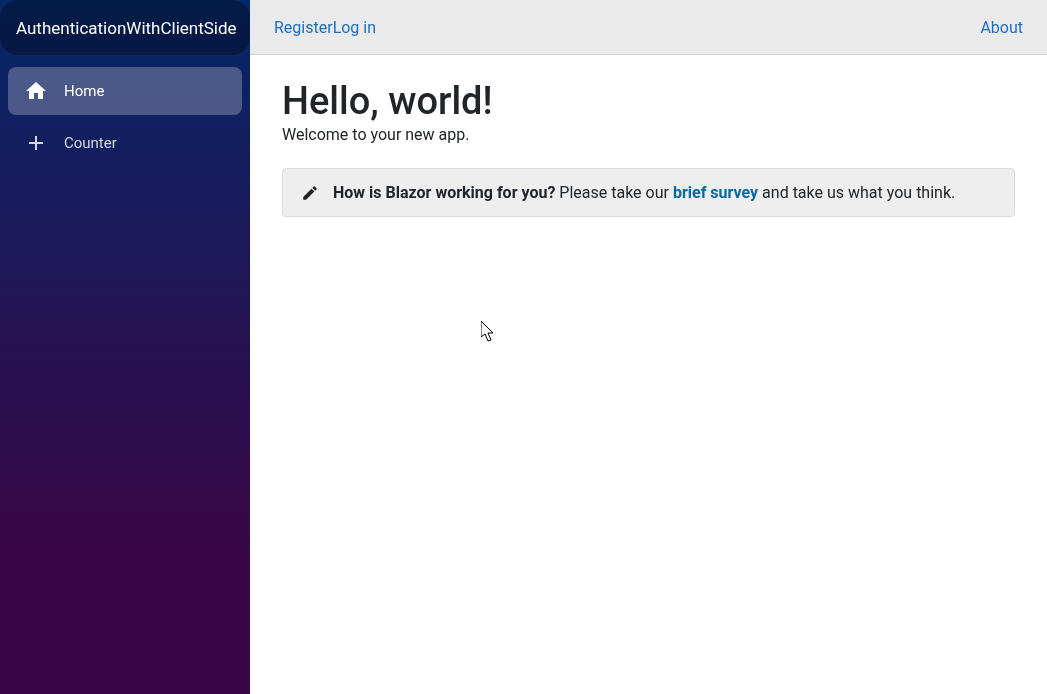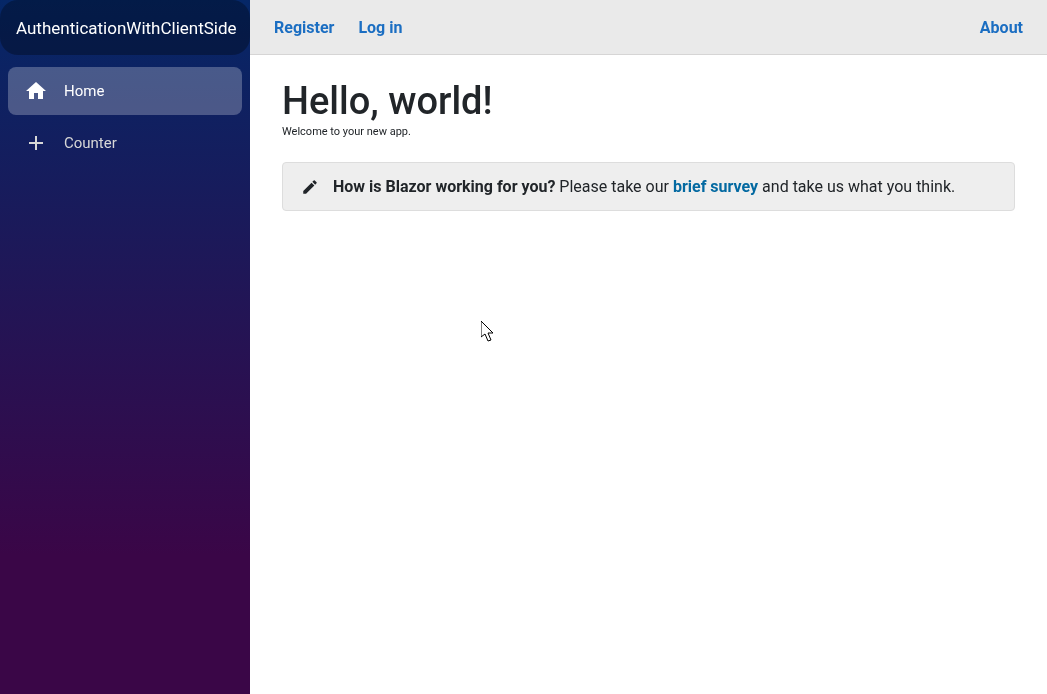--- a/index.html
+++ b/index.html
@@ -88,8 +88,6 @@
     
     .top-row .left-links, .top-row .right-links {
       display: flex;
-      gap: 24px;
-      font-weight: bold;
     }
     
     .top-row a {

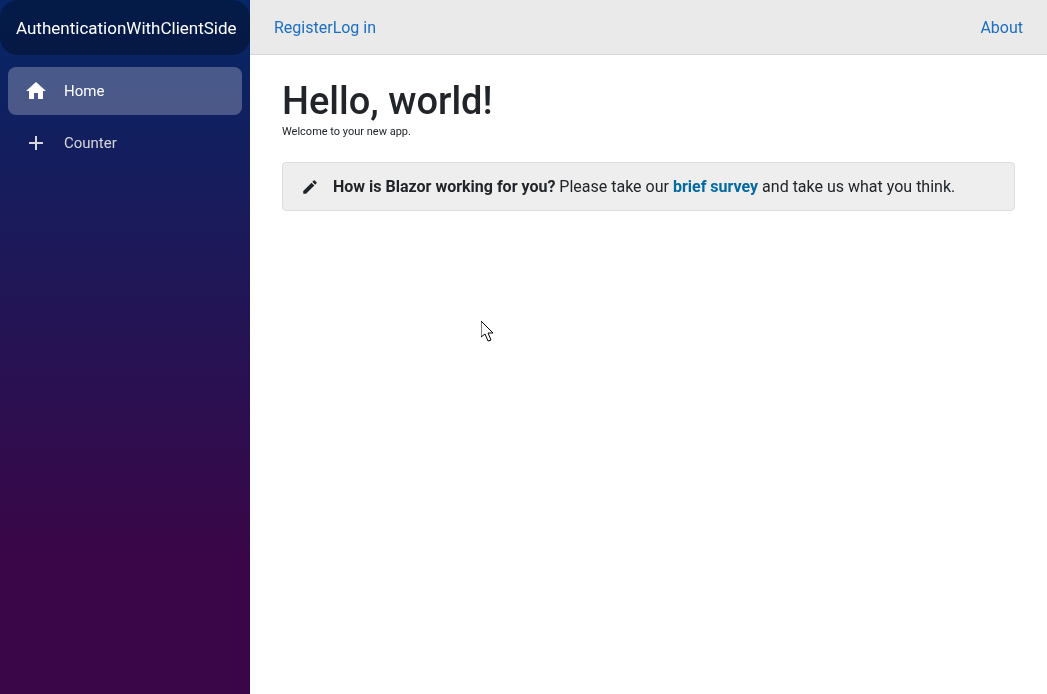--- a/index.html
+++ b/index.html
@@ -109,7 +109,7 @@
     }
     
     .welcome-text {
-      font-size: 11px;
+      font-size: 16px;
       color: #212529;
       margin-bottom: 24px;
     }

